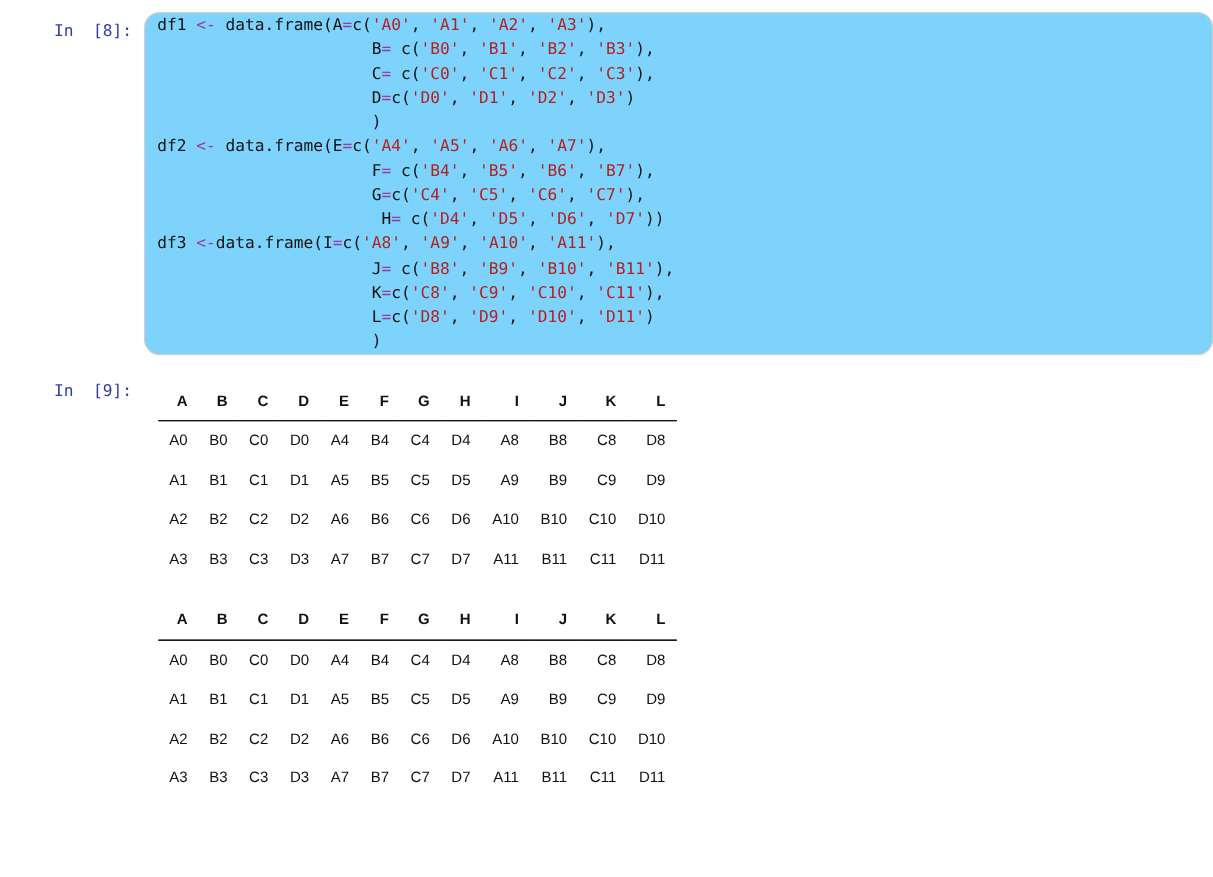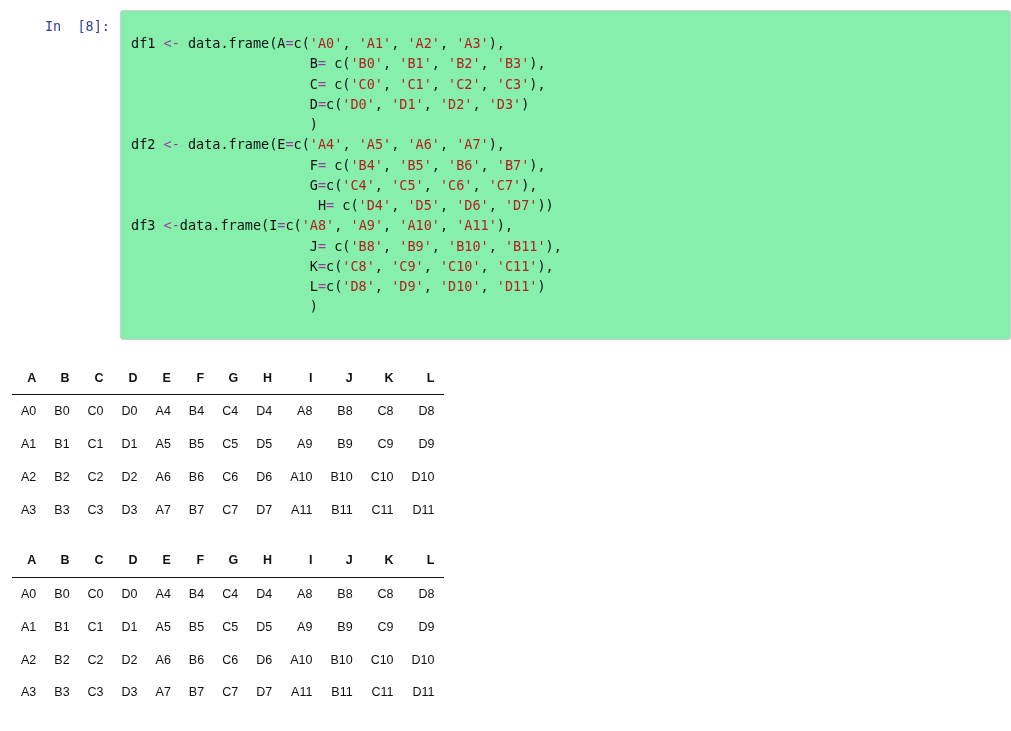--- a/index.html
+++ b/index.html
@@ -30,10 +30,10 @@
     min-width: 0;
   }
   .input-area {
-    background: #86efac;
+    background: #7dd3fc;
     border: 1px solid #cfcfcf;
-    border-radius: 3px;
-    padding: 22px 10px;
+    border-radius: 13px;
+    padding: 0 10px;
     overflow-x: auto;
   }
   pre.code {

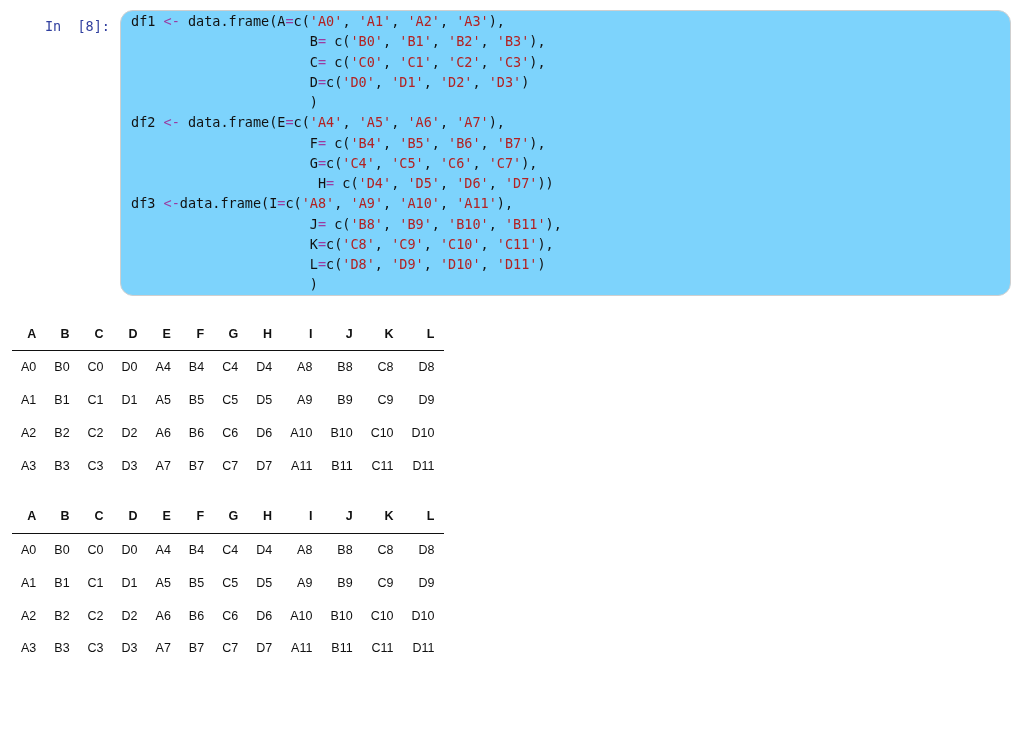--- a/index.html
+++ b/index.html
@@ -97,6 +97,7 @@
 </div>
 
 <div class="cell">
+  <div class="prompt">In  [9]:</div>
   <div class="cell-body">
 
     <div class="output-block">

